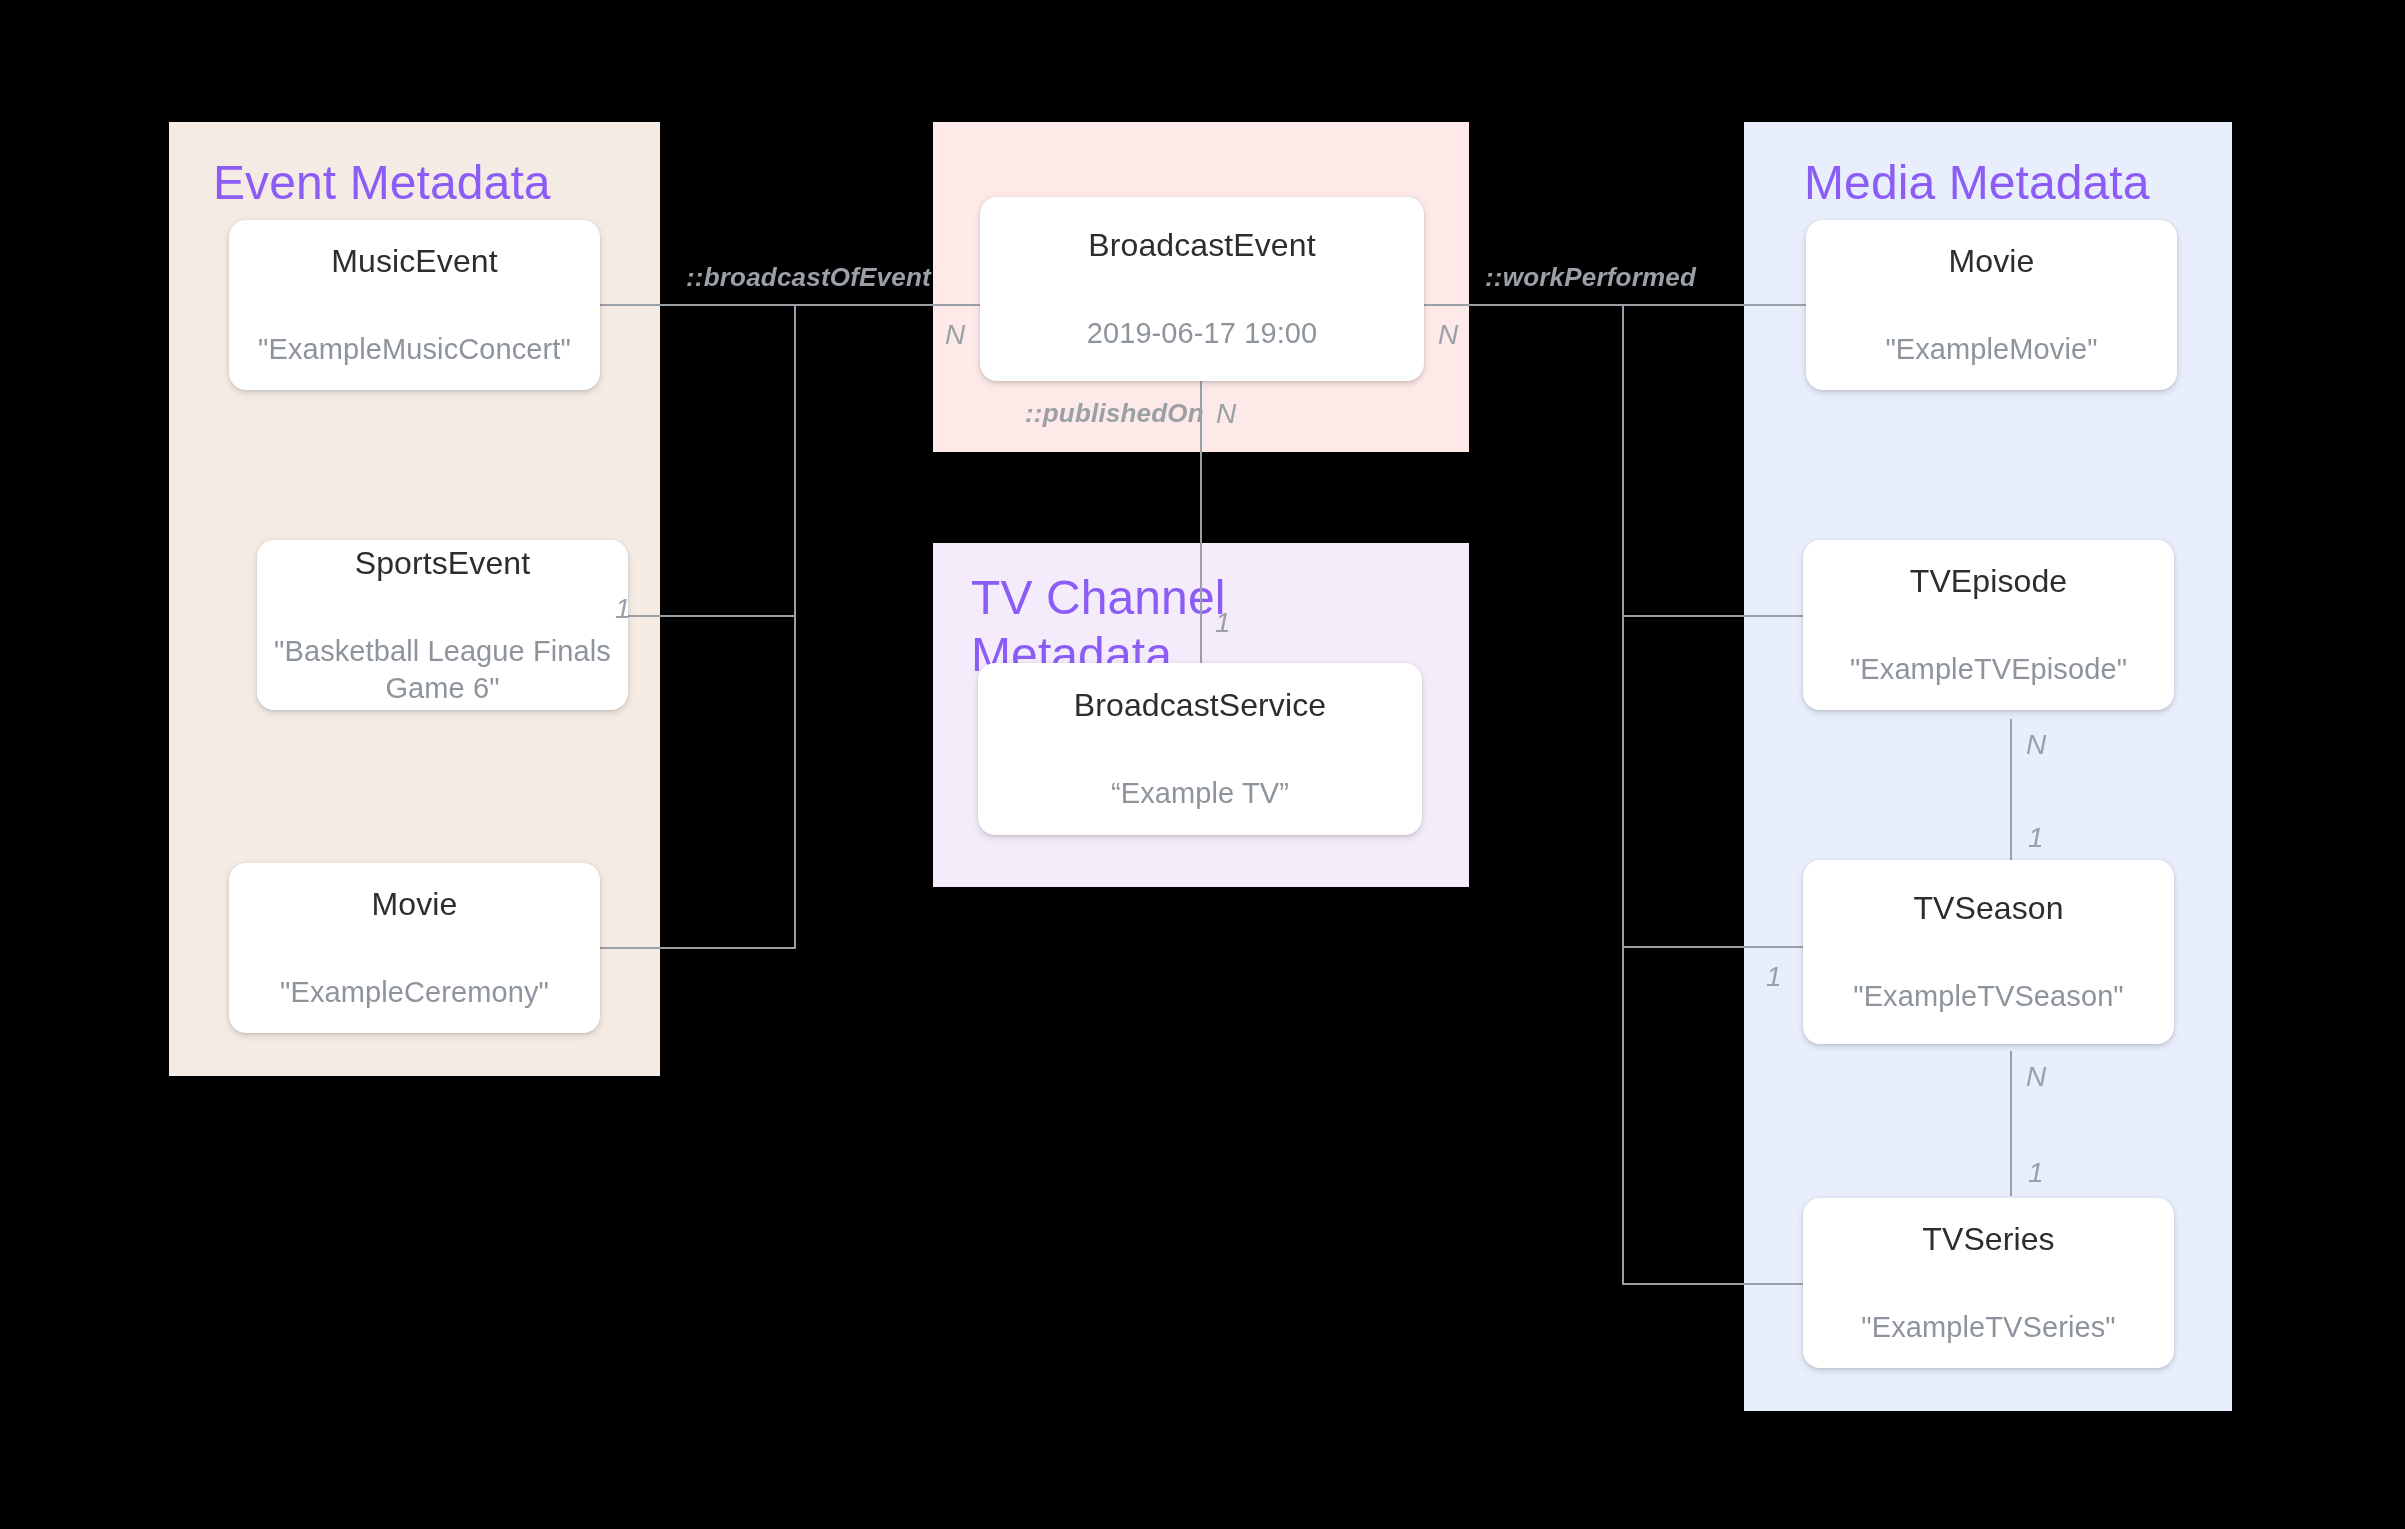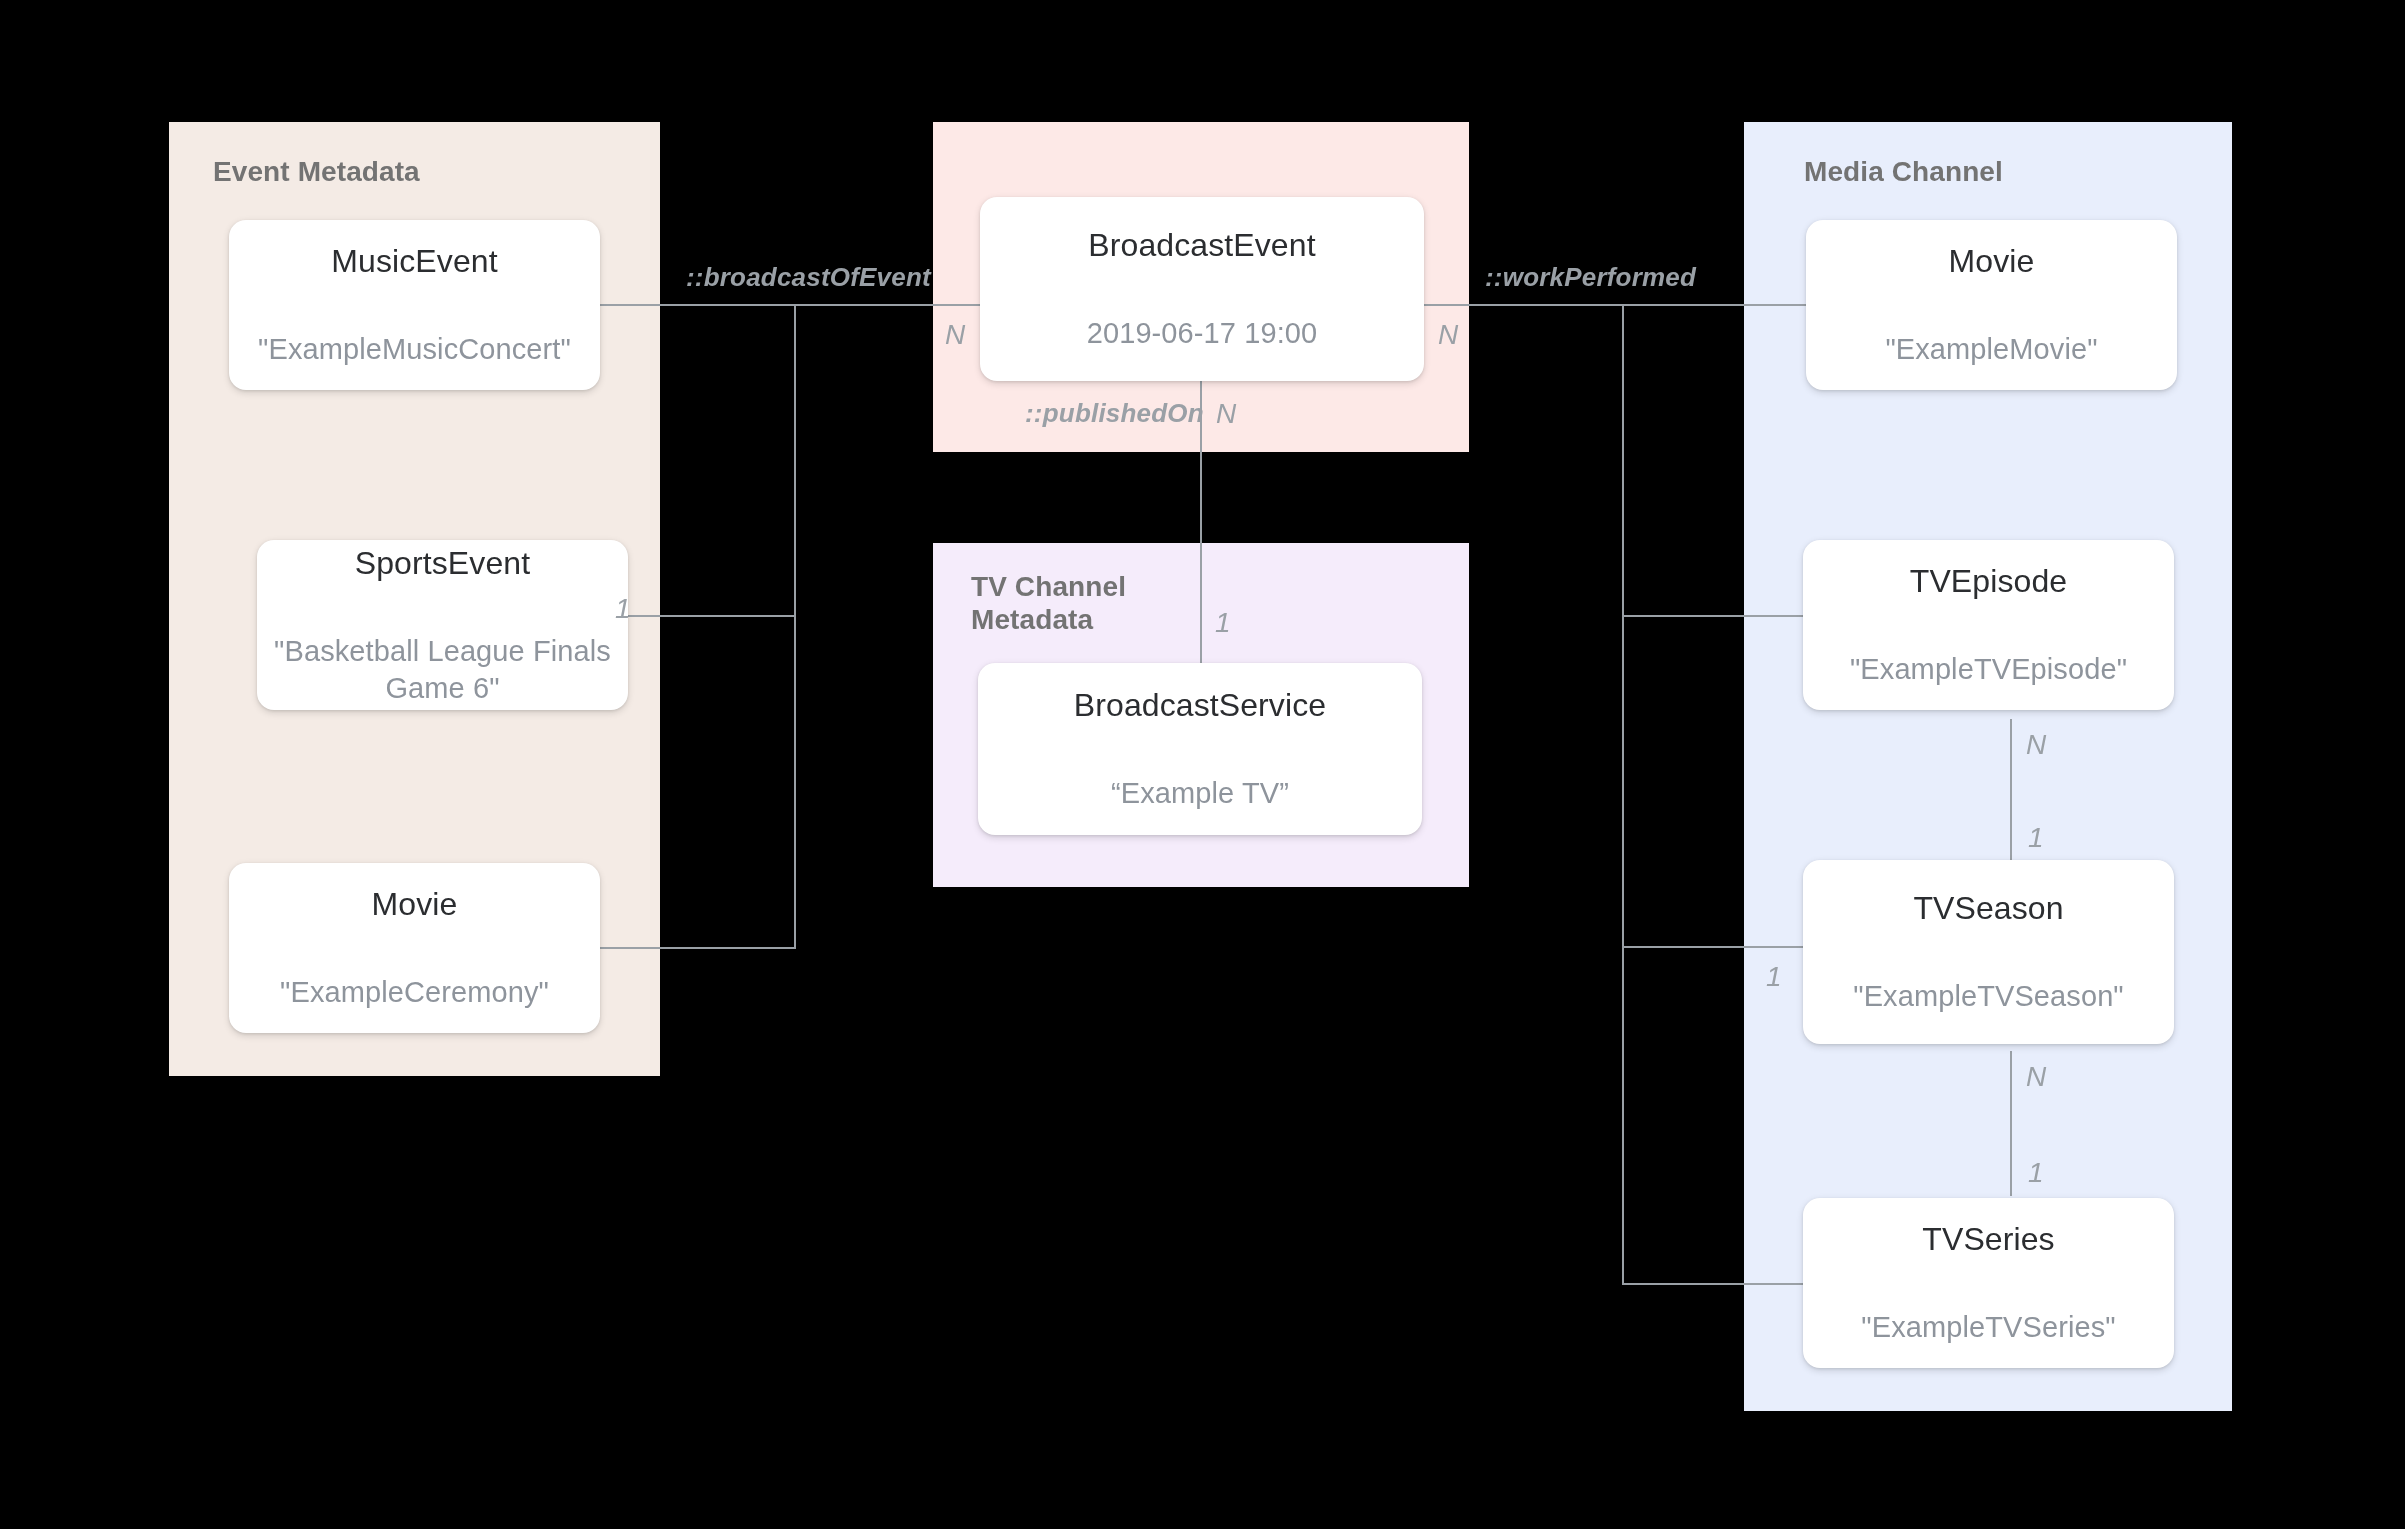--- a/index.html
+++ b/index.html
@@ -14,8 +14,8 @@
   
   .group{position:absolute;box-sizing:border-box;}
   .group-title{
-    position:absolute;color:#737373;font-size:28px;line-height:1.18;
-    font-weight:700;letter-spacing:0.1px;white-space:pre-line;
+    position:absolute;color:#8b5cf6;font-size:48px;line-height:1.18;
+    font-weight:400;letter-spacing:0.1px;white-space:pre-line;
   }
 
   #group-event        {left:169px;  top:122px;  width:491px;  height:954px;  background:#f4ebe5;}

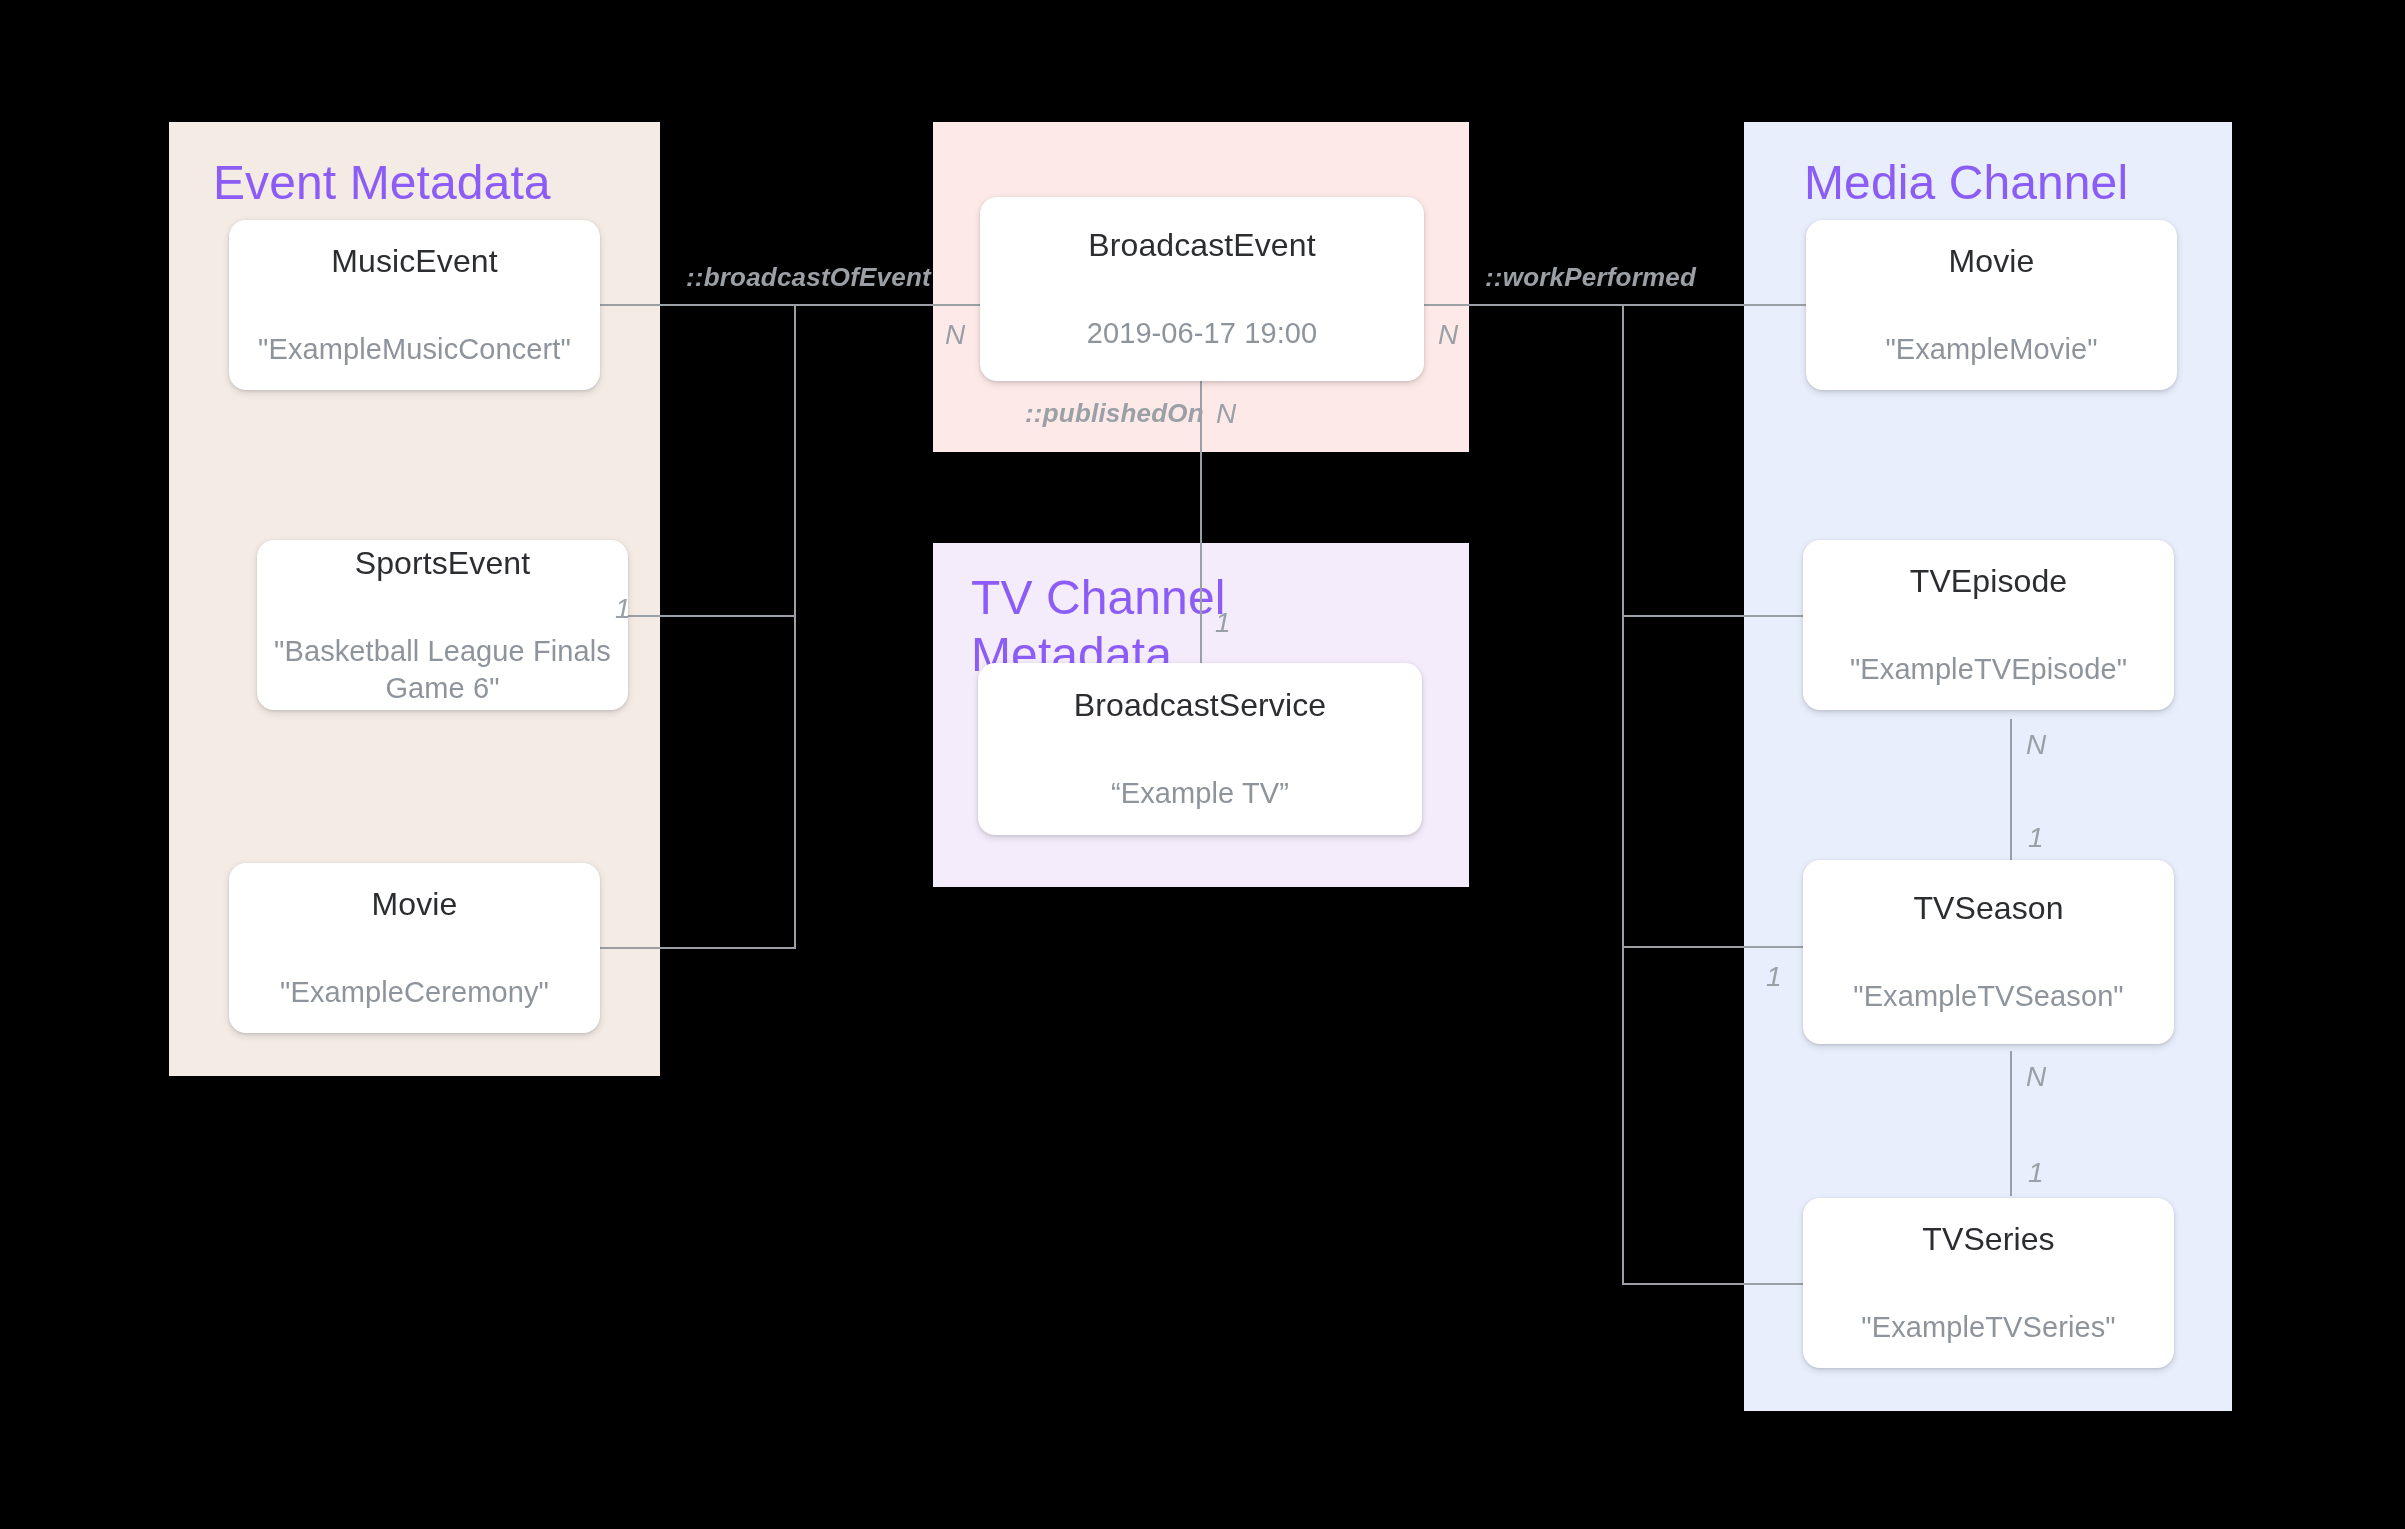--- a/index.html
+++ b/index.html
@@ -68,7 +68,7 @@
   </div>
 
   <div class="group" id="group-media">
-    <div class="group-title" style="left:60px;top:32.5px;">Media Channel</div>
+    <div class="group-title" style="left:60px;top:32.5px;">Media Metadata</div>
   </div>
 
   <div class="line h" style="left:600px;top:304px;width:196px;"></div>

